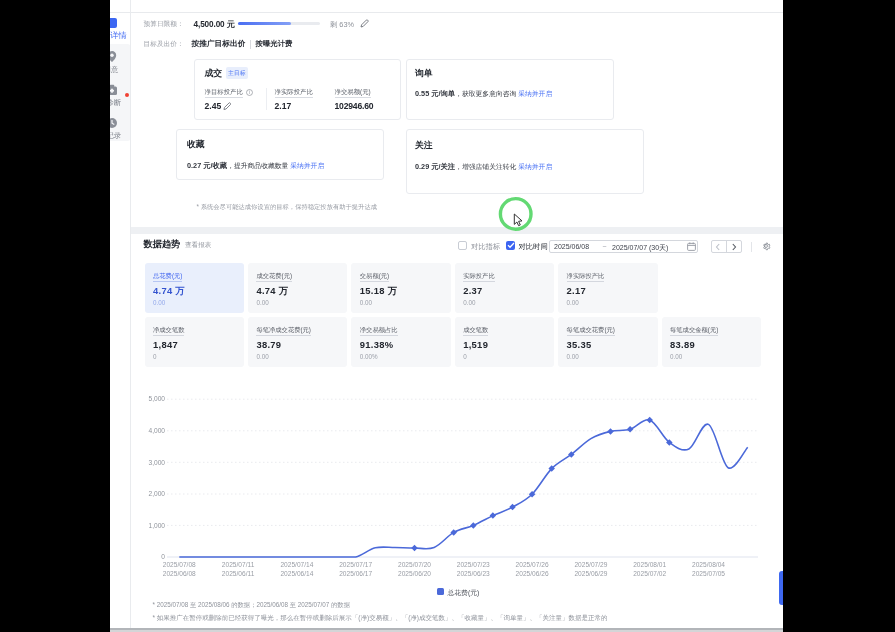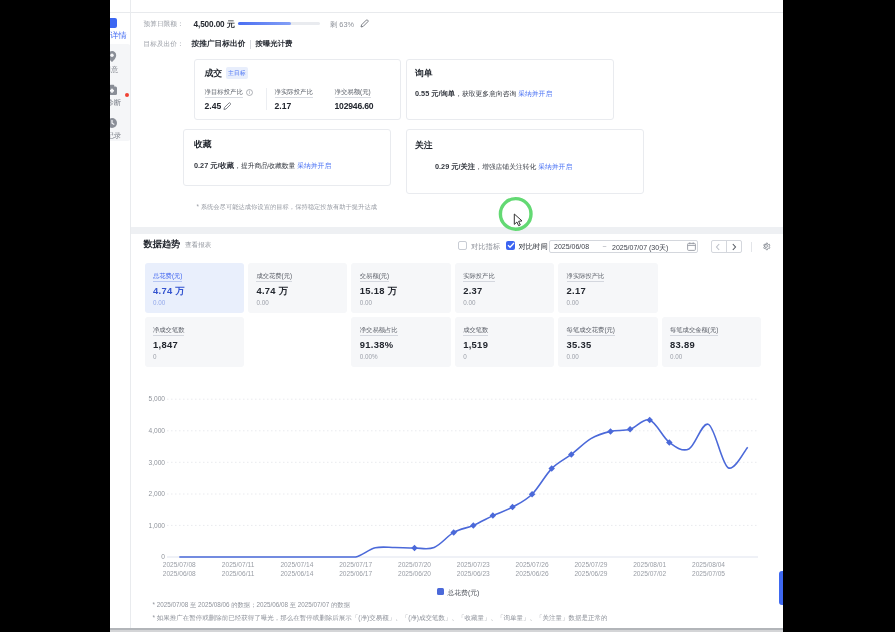--- a/index.html
+++ b/index.html
@@ -88,7 +88,7 @@
     <div class="abs" style="left:8px;top:29px;font-size:6.8px;color:#33373f;white-space:nowrap;"><b style="font-size:7.3px;">0.55 元/询单</b>，获取更多意向咨询 <span class="link">采纳并开启</span></div>
   </div>
 
-  <div class="card" style="left:183px;top:129px;width:207.5px;height:57px;">
+  <div class="card" style="left:176px;top:129px;width:207.5px;height:51px;">
     <div class="abs" style="left:10px;top:9px;font-size:8.8px;font-weight:bold;color:#1f242c;">收藏</div>
     <div class="abs" style="left:10px;top:31px;font-size:6.8px;color:#33373f;white-space:nowrap;"><b style="font-size:7.3px;">0.27 元/收藏</b>，提升商品收藏数量 <span class="link">采纳并开启</span></div>
   </div>

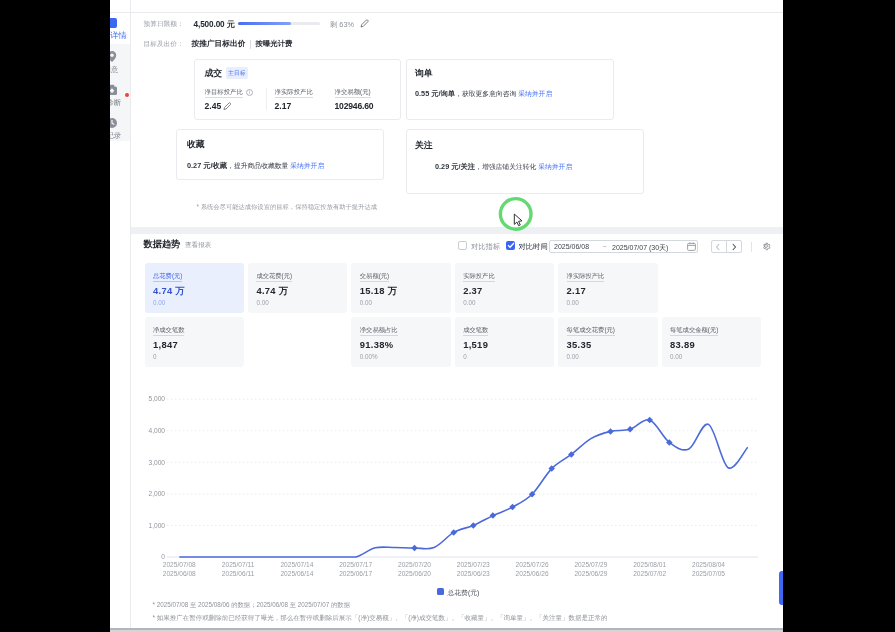--- a/index.html
+++ b/index.html
@@ -95,7 +95,7 @@
 
   <div class="card" style="left:406px;top:129px;width:238px;height:64.5px;">
     <div class="abs" style="left:8px;top:10px;font-size:8.8px;font-weight:bold;color:#1f242c;">关注</div>
-    <div class="abs" style="left:8px;top:32px;font-size:6.8px;color:#33373f;white-space:nowrap;"><b style="font-size:7.3px;margin-left:20px;">0.29 元/关注</b>，增强店铺关注转化 <span class="link">采纳并开启</span></div>
+    <div class="abs" style="left:8px;top:32px;font-size:6.8px;color:#33373f;white-space:nowrap;"><b style="font-size:7.3px;">0.29 元/关注</b>，增强店铺关注转化 <span class="link">采纳并开启</span></div>
   </div>
   <div class="abs" style="left:196.5px;top:202.5px;font-size:6.3px;color:#989ca4;">* 系统会尽可能达成你设置的目标，保持稳定投放有助于提升达成</div>
 

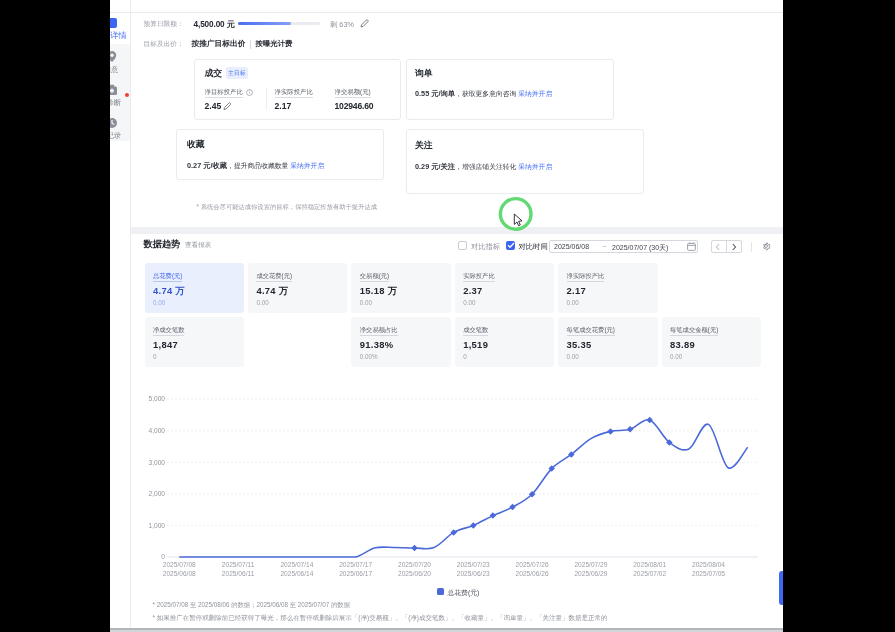--- a/index.html
+++ b/index.html
@@ -167,6 +167,11 @@
     <div class="mlabel">净成交笔数</div>
       <div class="mval">1,847</div>
       <div class="msub">0</div>
+  </div>
+  <div class="mcard" style="left:247.9px;top:317px;">
+    <div class="mlabel">每笔净成交花费(元)</div>
+      <div class="mval">38.79</div>
+      <div class="msub">0.00</div>
   </div>
   <div class="mcard" style="left:351.3px;top:317px;">
     <div class="mlabel">净交易额占比</div>

